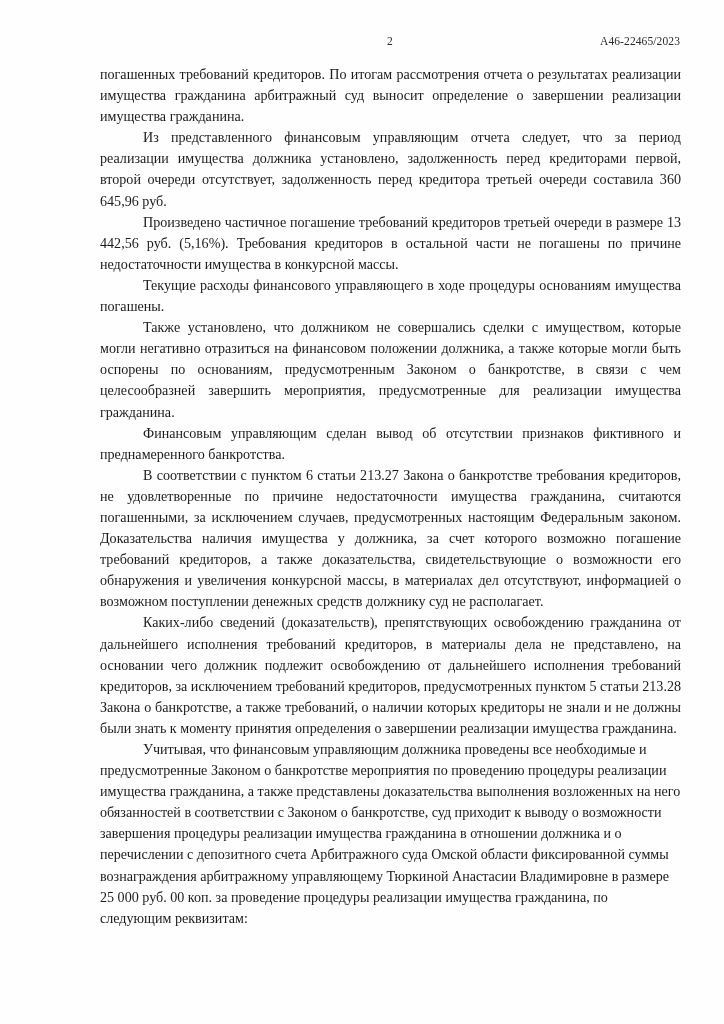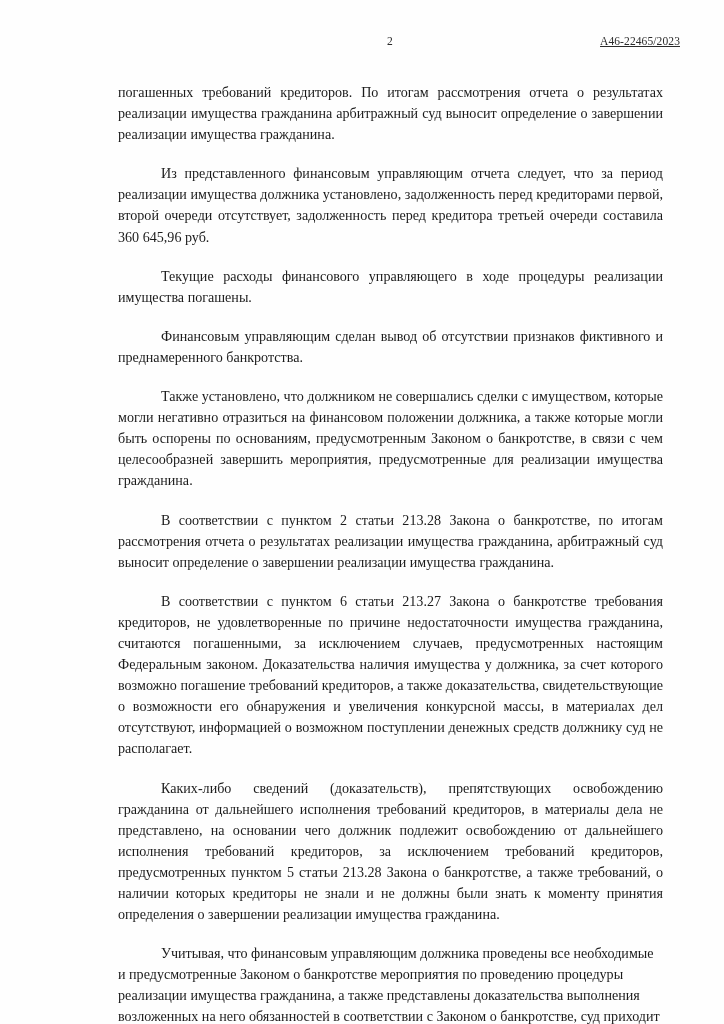--- a/index.html
+++ b/index.html
@@ -48,7 +48,6 @@
     top: 0;
     letter-spacing: 0.1px;
     white-space: nowrap;
-    text-decoration: underline;
   }
 
   

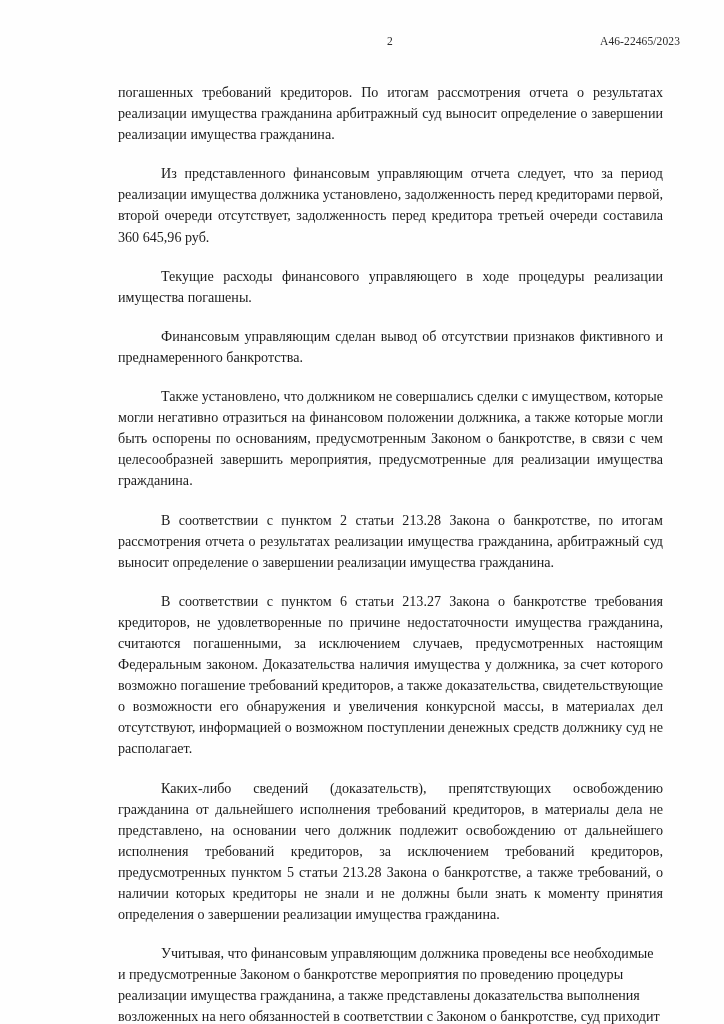--- a/index.html
+++ b/index.html
@@ -63,7 +63,7 @@
     hyphens: none;
   }
   .doc-body p {
-    margin: 18px;
+    margin: 0;
     text-indent: 43px;
     text-align: justify;
     font-family: Liberation Serif, serif;

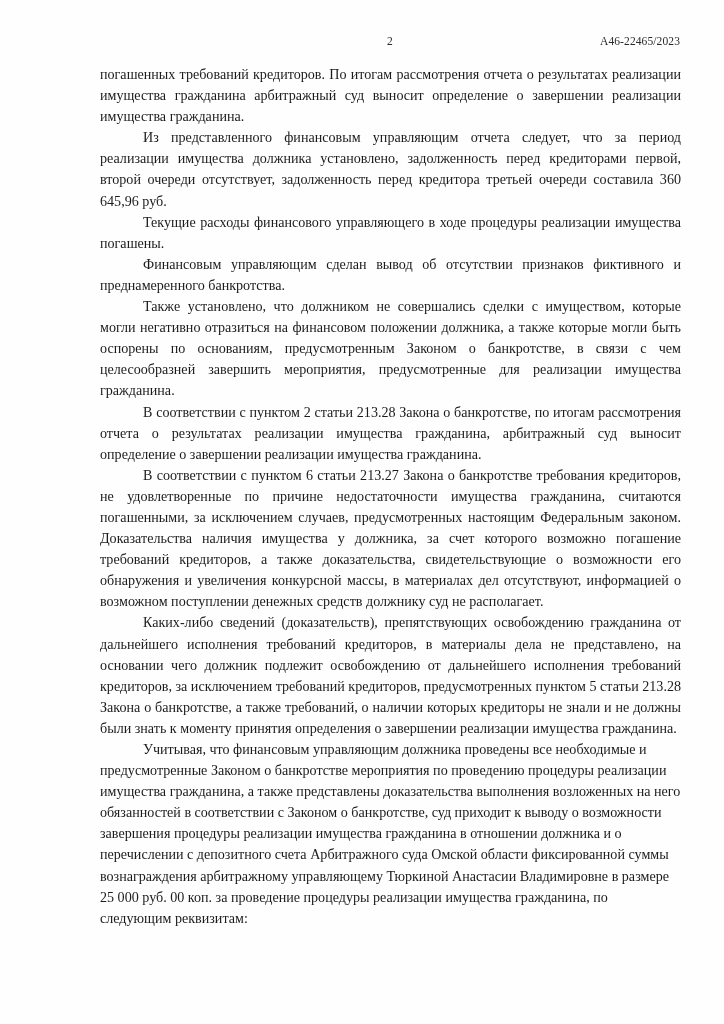--- a/index.html
+++ b/index.html
@@ -88,6 +88,7 @@
   <div class="doc-body">
       <p class="no-indent">погашенных требований кредиторов. По итогам рассмотрения отчета о результатах реализации имущества гражданина арбитражный суд выносит определение о завершении реализации имущества гражданина.</p>
       <p>Из представленного финансовым управляющим отчета следует, что за период реализации имущества должника установлено, задолженность перед кредиторами первой, второй очереди отсутствует, задолженность перед кредитора третьей очереди составила 360 645,96 руб.</p>
+      <p>Произведено частичное погашение требований кредиторов третьей очереди в размере 13 442,56 руб. (5,16%). Требования кредиторов в остальной части не погашены по причине недостаточности имущества в конкурсной массы.</p>
       <p>Текущие расходы финансового управляющего в ходе процедуры реализации имущества погашены.</p>
       <p>Финансовым управляющим сделан вывод об отсутствии признаков фиктивного и преднамеренного банкротства.</p>
       <p>Также установлено, что должником не совершались сделки с имуществом, которые могли негативно отразиться на финансовом положении должника, а также которые могли быть оспорены по основаниям, предусмотренным Законом о банкротстве, в связи с чем целесообразней завершить мероприятия, предусмотренные для реализации имущества гражданина.</p>

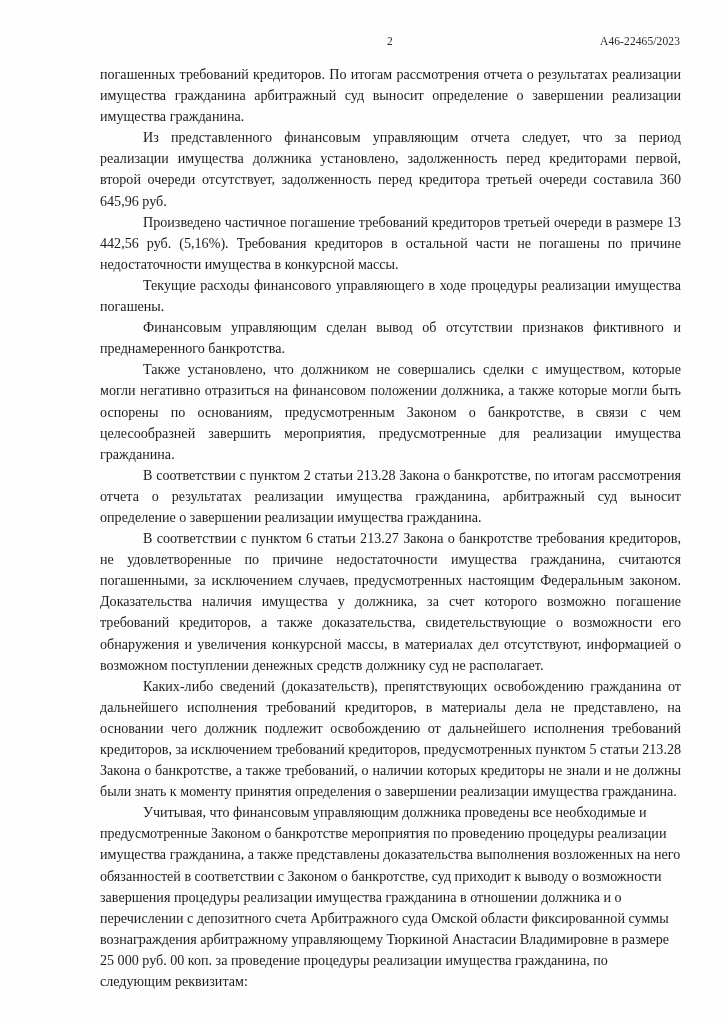--- a/index.html
+++ b/index.html
@@ -89,7 +89,7 @@
       <p class="no-indent">погашенных требований кредиторов. По итогам рассмотрения отчета о результатах реализации имущества гражданина арбитражный суд выносит определение о завершении реализации имущества гражданина.</p>
       <p>Из представленного финансовым управляющим отчета следует, что за период реализации имущества должника установлено, задолженность перед кредиторами первой, второй очереди отсутствует, задолженность перед кредитора третьей очереди составила 360 645,96 руб.</p>
       <p>Произведено частичное погашение требований кредиторов третьей очереди в размере 13 442,56 руб. (5,16%). Требования кредиторов в остальной части не погашены по причине недостаточности имущества в конкурсной массы.</p>
-      <p>Текущие расходы финансового управляющего в ходе процедуры реализации имущества погашены.</p>
+      <p>Текущие расходы финансового управляющего в ходе процедуры основаниям имущества погашены.</p>
       <p>Финансовым управляющим сделан вывод об отсутствии признаков фиктивного и преднамеренного банкротства.</p>
       <p>Также установлено, что должником не совершались сделки с имуществом, которые могли негативно отразиться на финансовом положении должника, а также которые могли быть оспорены по основаниям, предусмотренным Законом о банкротстве, в связи с чем целесообразней завершить мероприятия, предусмотренные для реализации имущества гражданина.</p>
       <p>В соответствии с пунктом 2 статьи 213.28 Закона о банкротстве, по итогам рассмотрения отчета о результатах реализации имущества гражданина, арбитражный суд выносит определение о завершении реализации имущества гражданина.</p>

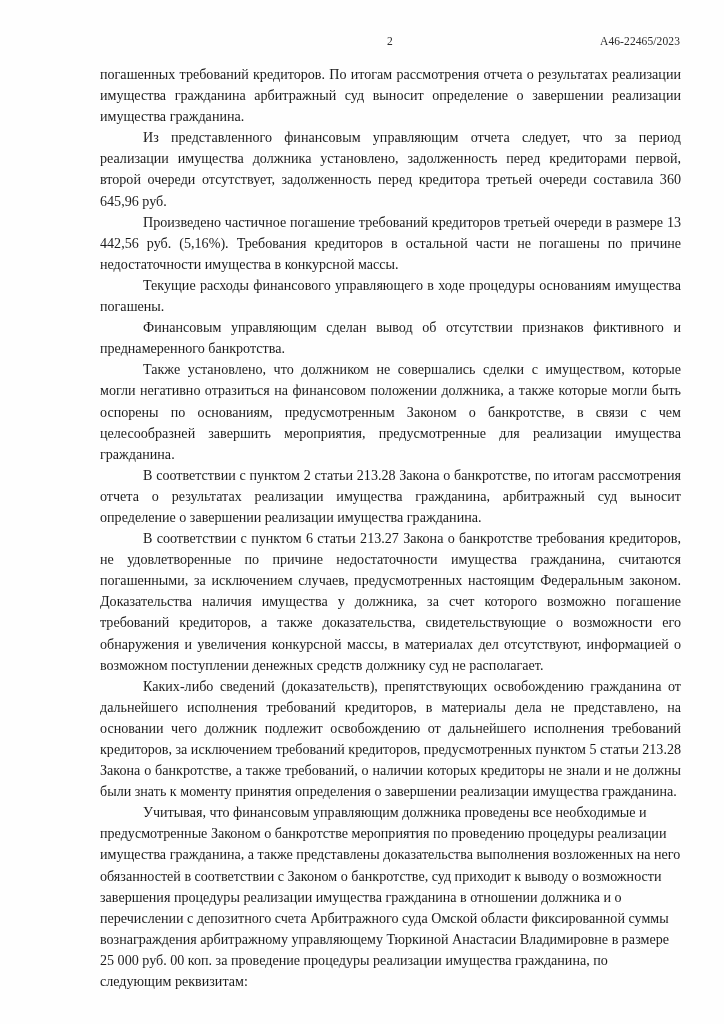--- a/index.html
+++ b/index.html
@@ -90,8 +90,8 @@
       <p>Из представленного финансовым управляющим отчета следует, что за период реализации имущества должника установлено, задолженность перед кредиторами первой, второй очереди отсутствует, задолженность перед кредитора третьей очереди составила 360 645,96 руб.</p>
       <p>Произведено частичное погашение требований кредиторов третьей очереди в размере 13 442,56 руб. (5,16%). Требования кредиторов в остальной части не погашены по причине недостаточности имущества в конкурсной массы.</p>
       <p>Текущие расходы финансового управляющего в ходе процедуры основаниям имущества погашены.</p>
+      <p>Также установлено, что должником не совершались сделки с имуществом, которые могли негативно отразиться на финансовом положении должника, а также которые могли быть оспорены по основаниям, предусмотренным Законом о банкротстве, в связи с чем целесообразней завершить мероприятия, предусмотренные для реализации имущества гражданина.</p>
       <p>Финансовым управляющим сделан вывод об отсутствии признаков фиктивного и преднамеренного банкротства.</p>
-      <p>Также установлено, что должником не совершались сделки с имуществом, которые могли негативно отразиться на финансовом положении должника, а также которые могли быть оспорены по основаниям, предусмотренным Законом о банкротстве, в связи с чем целесообразней завершить мероприятия, предусмотренные для реализации имущества гражданина.</p>
       <p>В соответствии с пунктом 2 статьи 213.28 Закона о банкротстве, по итогам рассмотрения отчета о результатах реализации имущества гражданина, арбитражный суд выносит определение о завершении реализации имущества гражданина.</p>
       <p>В соответствии с пунктом 6 статьи 213.27 Закона о банкротстве требования кредиторов, не удовлетворенные по причине недостаточности имущества гражданина, считаются погашенными, за исключением случаев, предусмотренных настоящим Федеральным законом. Доказательства наличия имущества у должника, за счет которого возможно погашение требований кредиторов, а также доказательства, свидетельствующие о возможности его обнаружения и увеличения конкурсной массы, в материалах дел отсутствуют, информацией о возможном поступлении денежных средств должнику суд не располагает.</p>
       <p>Каких-либо сведений (доказательств), препятствующих освобождению гражданина от дальнейшего исполнения требований кредиторов, в материалы дела не представлено, на основании чего должник подлежит освобождению от дальнейшего исполнения требований кредиторов, за исключением требований кредиторов, предусмотренных пунктом 5 статьи 213.28 Закона о банкротстве, а также требований, о наличии которых кредиторы не знали и не должны были знать к моменту принятия определения о завершении реализации имущества гражданина.</p>

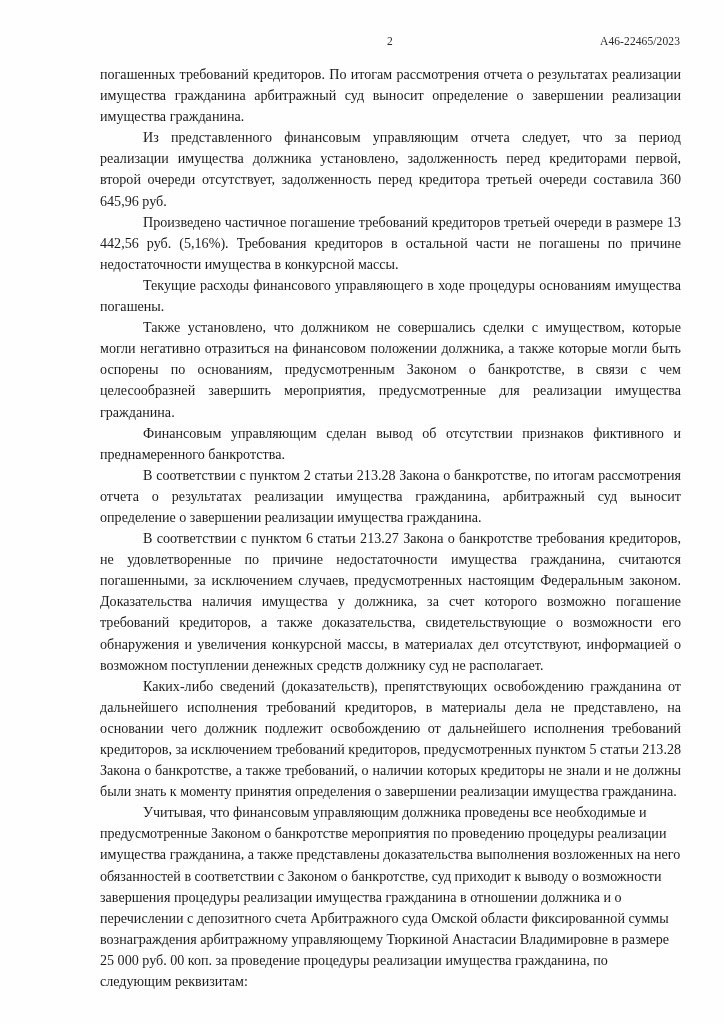--- a/index.html
+++ b/index.html
@@ -92,7 +92,6 @@
       <p>Текущие расходы финансового управляющего в ходе процедуры основаниям имущества погашены.</p>
       <p>Также установлено, что должником не совершались сделки с имуществом, которые могли негативно отразиться на финансовом положении должника, а также которые могли быть оспорены по основаниям, предусмотренным Законом о банкротстве, в связи с чем целесообразней завершить мероприятия, предусмотренные для реализации имущества гражданина.</p>
       <p>Финансовым управляющим сделан вывод об отсутствии признаков фиктивного и преднамеренного банкротства.</p>
-      <p>В соответствии с пунктом 2 статьи 213.28 Закона о банкротстве, по итогам рассмотрения отчета о результатах реализации имущества гражданина, арбитражный суд выносит определение о завершении реализации имущества гражданина.</p>
       <p>В соответствии с пунктом 6 статьи 213.27 Закона о банкротстве требования кредиторов, не удовлетворенные по причине недостаточности имущества гражданина, считаются погашенными, за исключением случаев, предусмотренных настоящим Федеральным законом. Доказательства наличия имущества у должника, за счет которого возможно погашение требований кредиторов, а также доказательства, свидетельствующие о возможности его обнаружения и увеличения конкурсной массы, в материалах дел отсутствуют, информацией о возможном поступлении денежных средств должнику суд не располагает.</p>
       <p>Каких-либо сведений (доказательств), препятствующих освобождению гражданина от дальнейшего исполнения требований кредиторов, в материалы дела не представлено, на основании чего должник подлежит освобождению от дальнейшего исполнения требований кредиторов, за исключением требований кредиторов, предусмотренных пунктом 5 статьи 213.28 Закона о банкротстве, а также требований, о наличии которых кредиторы не знали и не должны были знать к моменту принятия определения о завершении реализации имущества гражданина.</p>
       <p>Учитывая, что финансовым управляющим должника проведены все необходимые и предусмотренные Законом о банкротстве мероприятия по проведению процедуры реализации имущества гражданина, а также представлены доказательства выполнения возложенных на него обязанностей в соответствии с Законом о банкротстве, суд приходит к выводу о возможности завершения процедуры реализации имущества гражданина в отношении должника и о перечислении с депозитного счета Арбитражного суда Омской области фиксированной суммы вознаграждения арбитражному управляющему Тюркиной Анастасии Владимировне в размере 25 000 руб. 00 коп. за проведение процедуры реализации имущества гражданина, по следующим реквизитам:</p>

